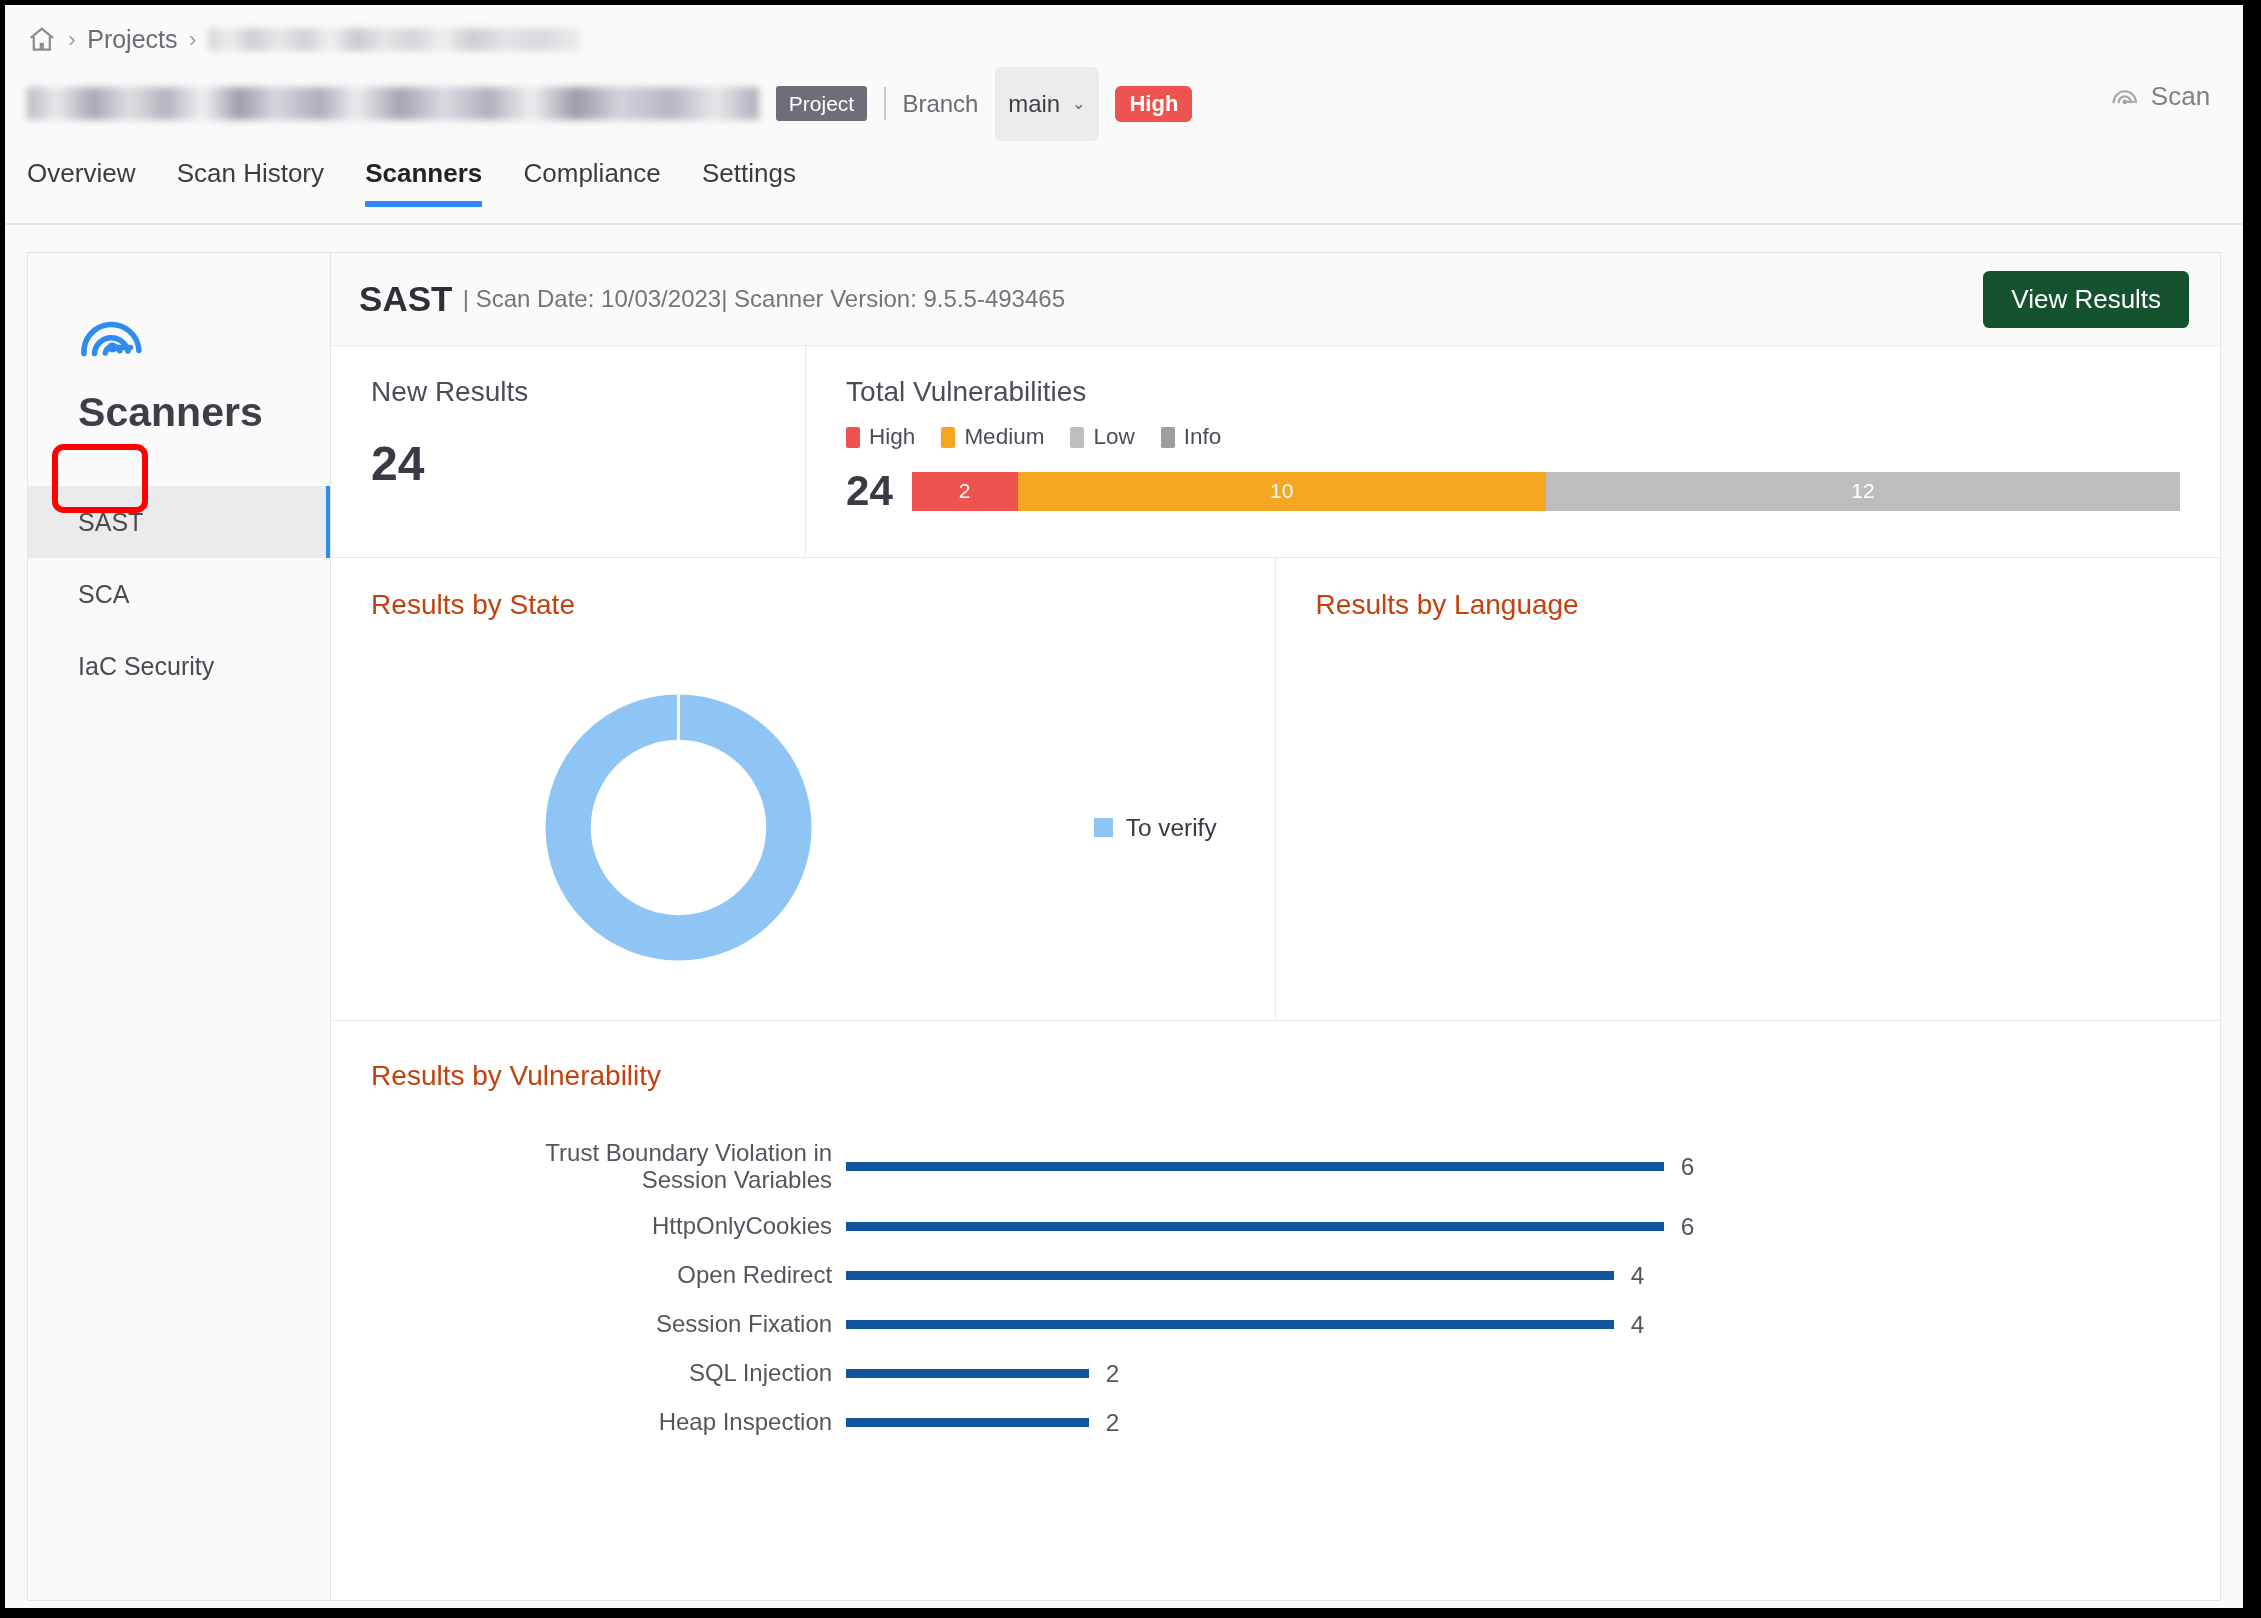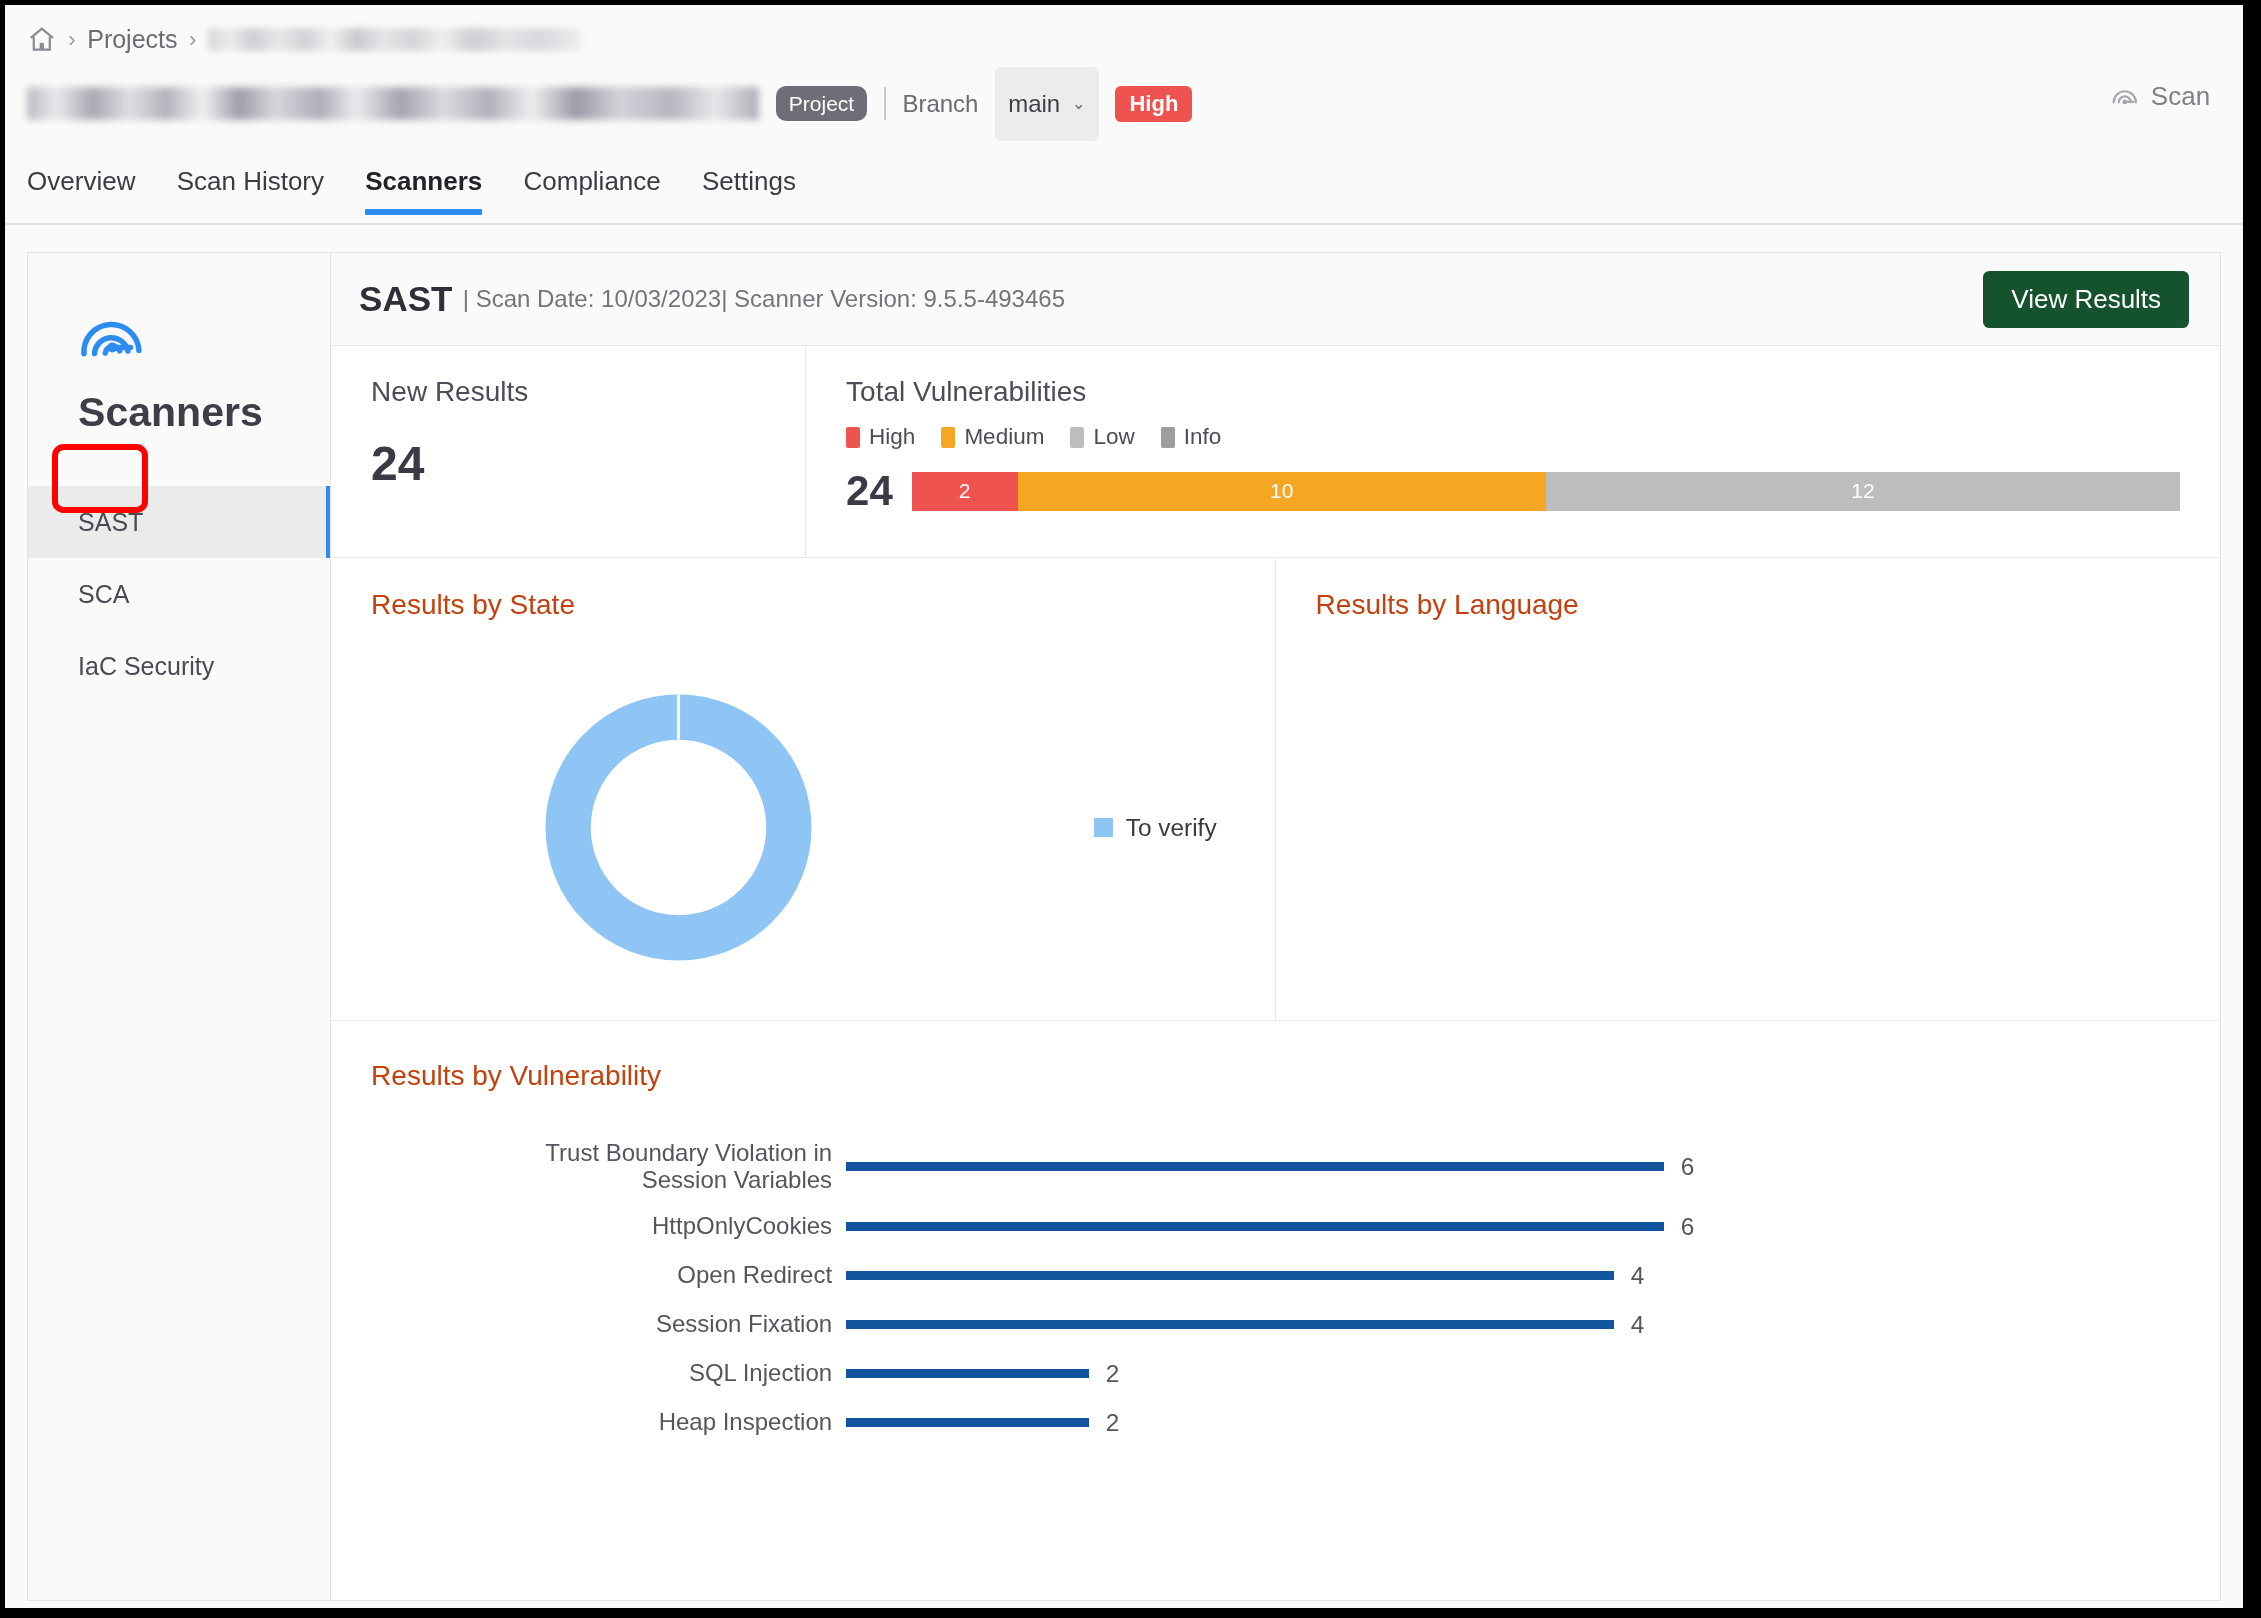--- a/index.html
+++ b/index.html
@@ -52,7 +52,7 @@
       #d2d2d9 81%, #b6b6c0 88%, #e7e7ea 94%, #aeaeb9 100%); }
   .tag-project {
     background: #6e6e78; color:#fff; font-size: 21px;
-    padding: 5.8px 13px; border-radius: 10px; font-weight: 400;
+    padding: 5.8px 13px; border-radius: 3px; font-weight: 400;
   }
   .v-div { width: 1.9px; height: 33px; background: #c9c9cf; }
   .branch-label { color: #6b6b73; font-size: 24px; }

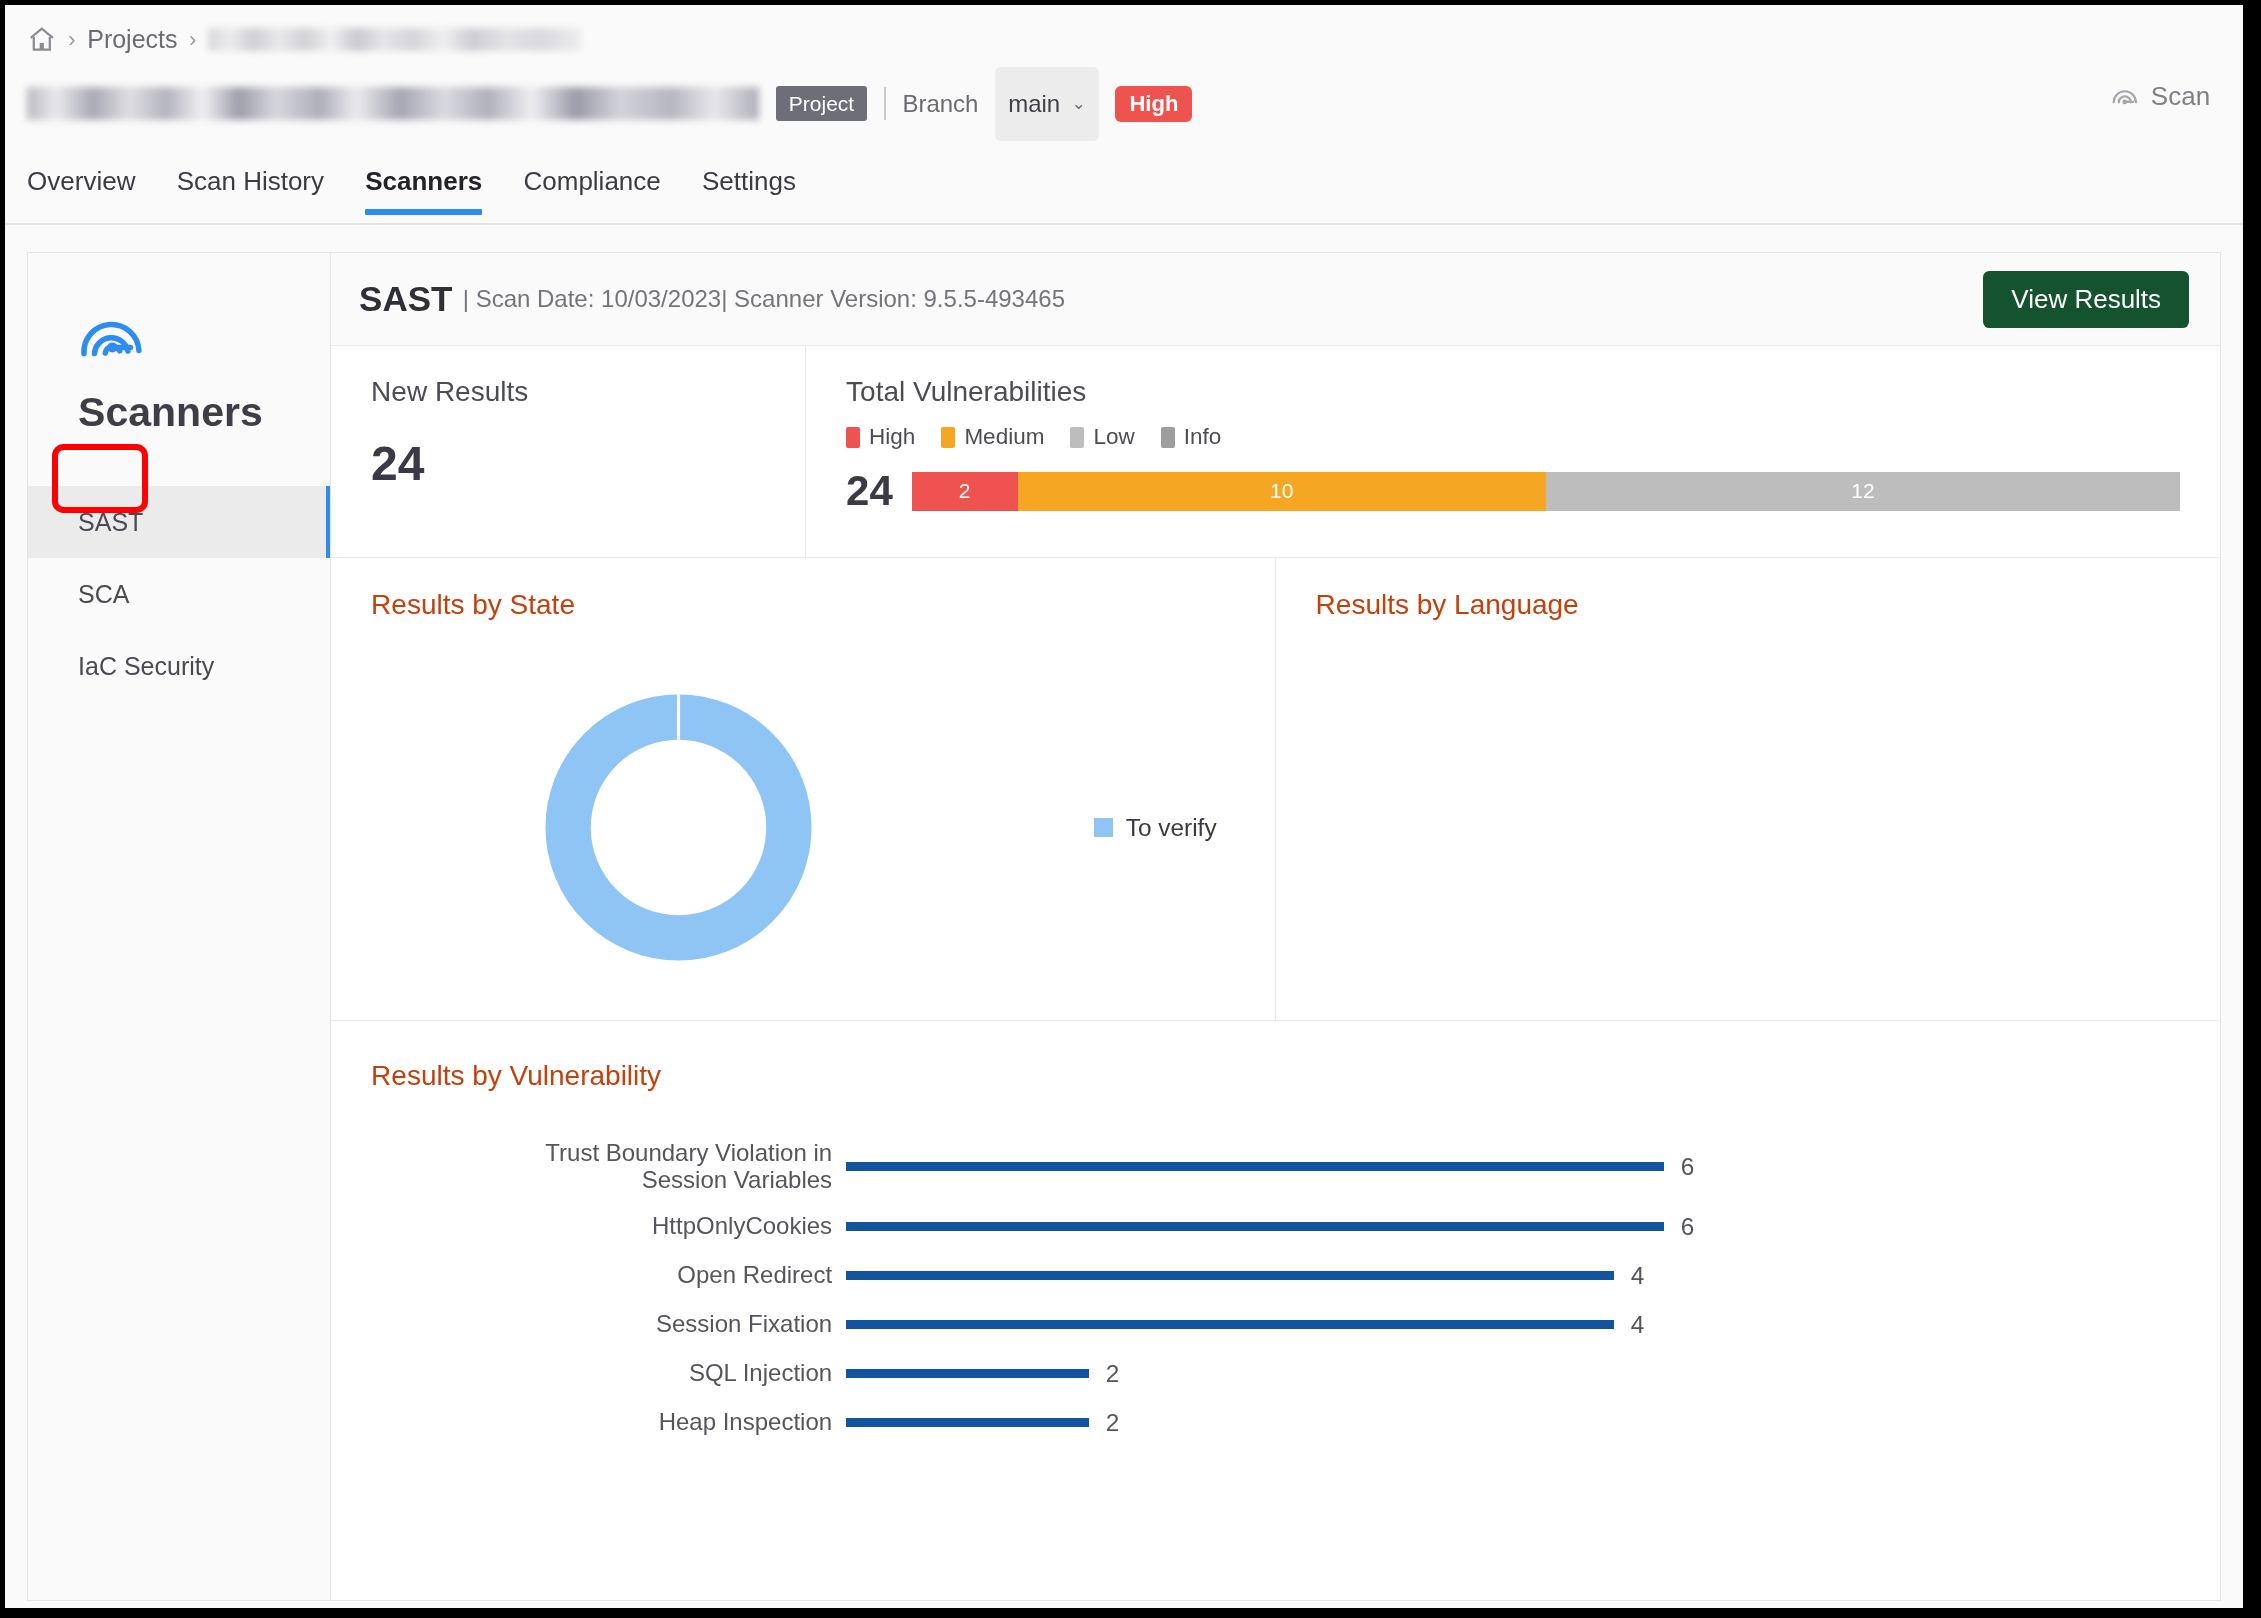--- a/index.html
+++ b/index.html
@@ -75,7 +75,7 @@
   
   .tabs {
     position: absolute; left: 0; top: 153px; width: 100%; height: 64px;
-    display: flex; align-items: center; gap: 0; padding-left: 22px;
+    display: flex; align-items: flex-start; gap: 0; padding-left: 22px;
   }
   .tab {
     font-size: 26px; color: #3b3b44; padding: 0 20.6px 18px 20.6px;

